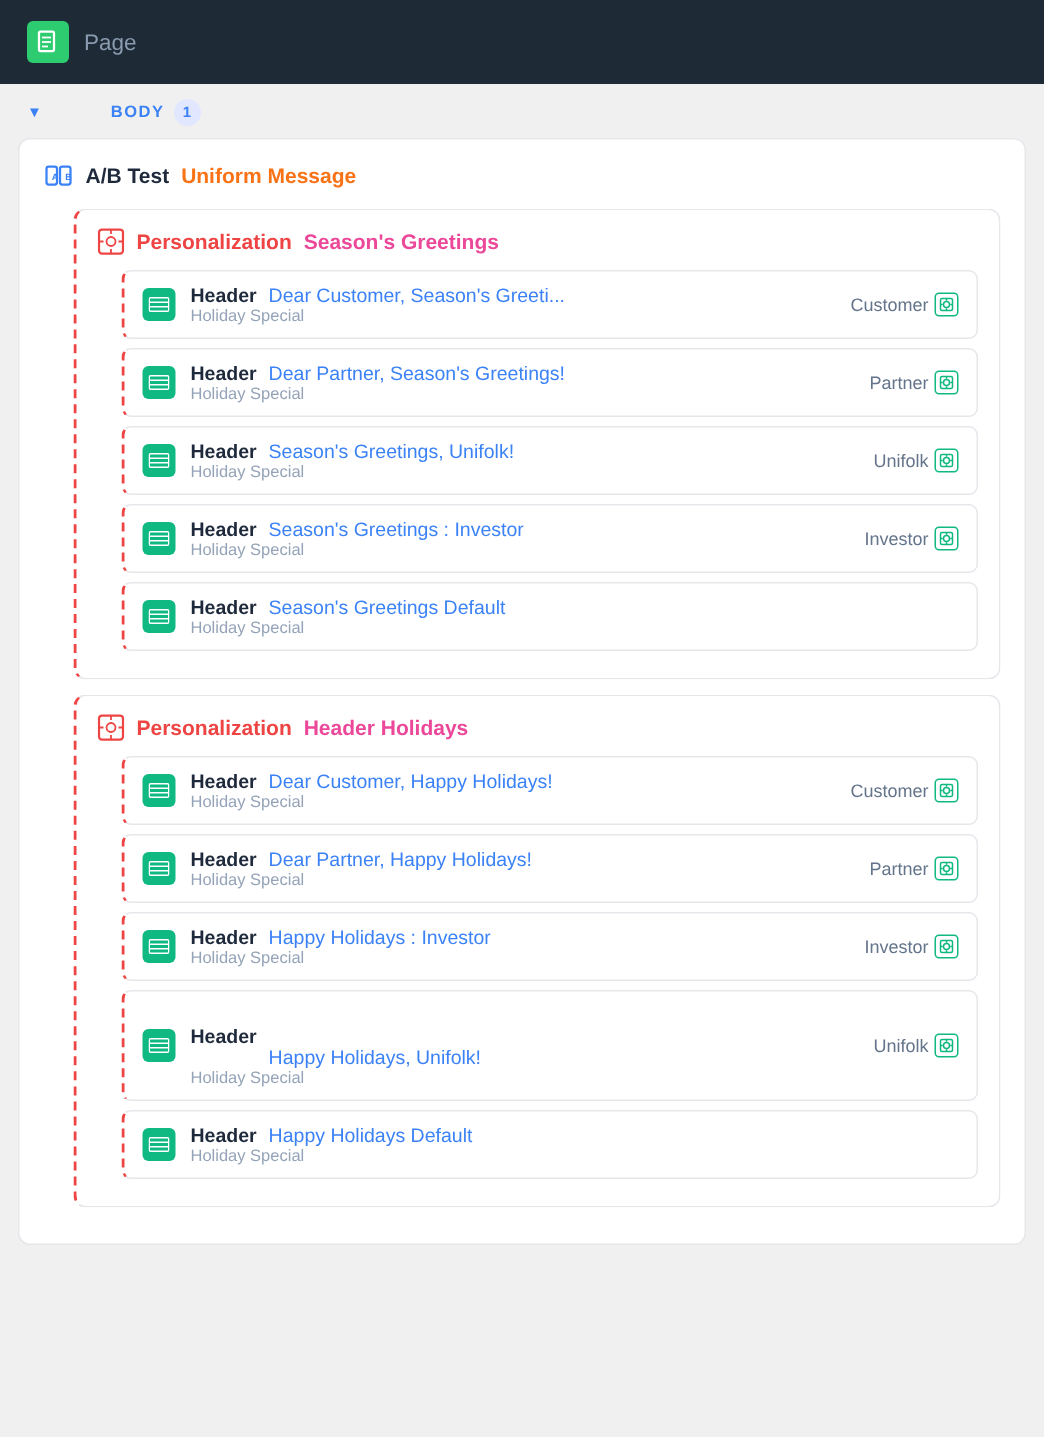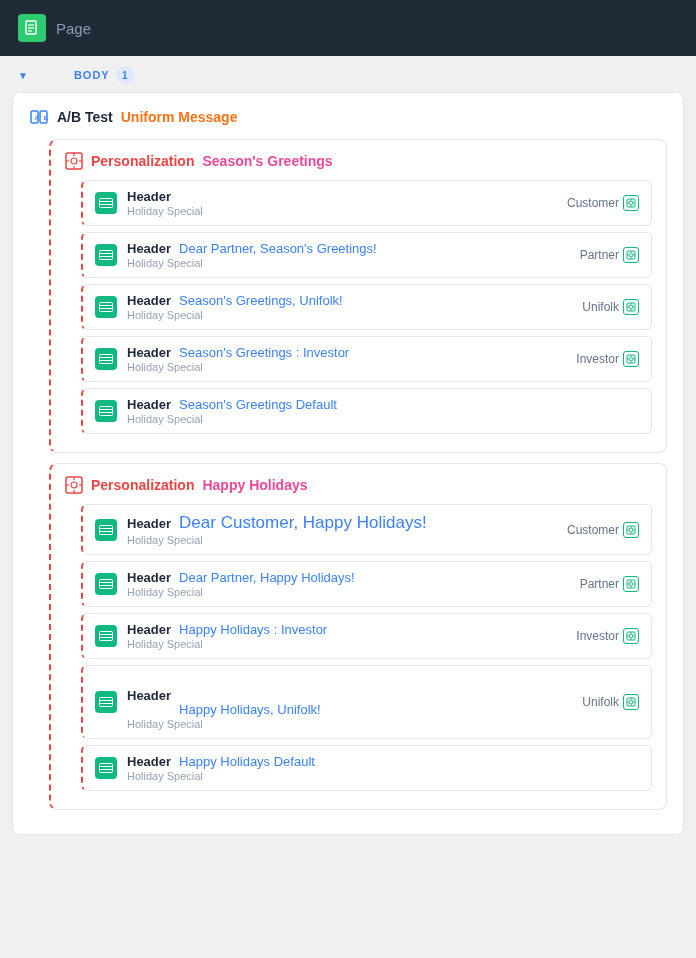--- a/index.html
+++ b/index.html
@@ -168,6 +168,7 @@
             <div style="flex: 1 1 0%; min-width: 0px;">
               <div style="display: flex; align-items: center; gap: 8px;">
                 <span style="color: rgb(30, 41, 59); font-size: 13px; font-weight: 700; flex-shrink: 0;">Header</span>
+                <span style="color: rgb(59, 130, 246); font-size: 13px; white-space: nowrap; overflow: hidden; text-overflow: ellipsis;">Dear Customer, Season's Greeti...</span>
               </div>
               <div style="color: rgb(148, 163, 184); font-size: 11px; margin-top: 1px;">Holiday Special</div>
             </div>

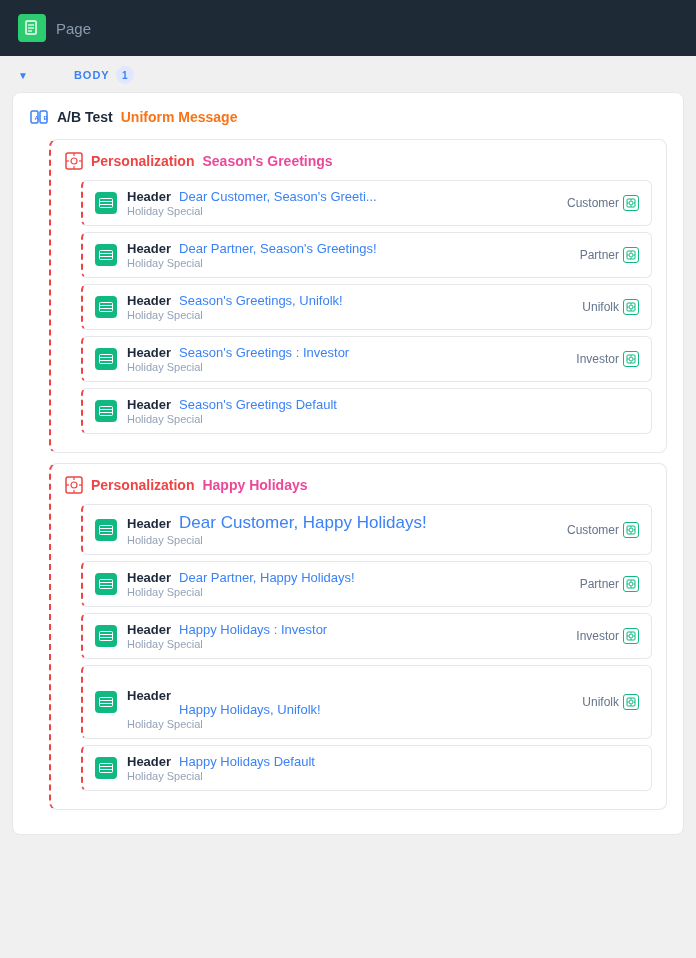--- a/index.html
+++ b/index.html
@@ -303,7 +303,7 @@
               </svg>
             </span>
             <span style="color: rgb(239, 68, 68); font-size: 14px; font-weight: 700; font-family: -apple-system, BlinkMacSystemFont, &quot;Segoe UI&quot;, sans-serif;">Personalization</span>
-            <span style="color: rgb(236, 72, 153); font-size: 14px; font-weight: 600; font-family: -apple-system, BlinkMacSystemFont, &quot;Segoe UI&quot;, sans-serif;">Happy Holidays</span>
+            <span style="color: rgb(236, 72, 153); font-size: 14px; font-weight: 600; font-family: -apple-system, BlinkMacSystemFont, &quot;Segoe UI&quot;, sans-serif;">Header Holidays</span>
           </div>
           <div style="background: white; border-radius: 6px; border-width: 1px 1px 1px 2px; border-style: solid solid solid dashed; border-color: rgb(229, 231, 235) rgb(229, 231, 235) rgb(229, 231, 235) rgb(239, 68, 68); border-image: initial; padding: 8px 12px; margin-bottom: 6px; display: flex; align-items: center; gap: 10px; margin-left: 16px; font-family: -apple-system, BlinkMacSystemFont, &quot;Segoe UI&quot;, sans-serif;">
             <div style="width: 22px; height: 22px; background: rgb(16, 185, 129); border-radius: 4px; display: flex; align-items: center; justify-content: center; flex-shrink: 0;">

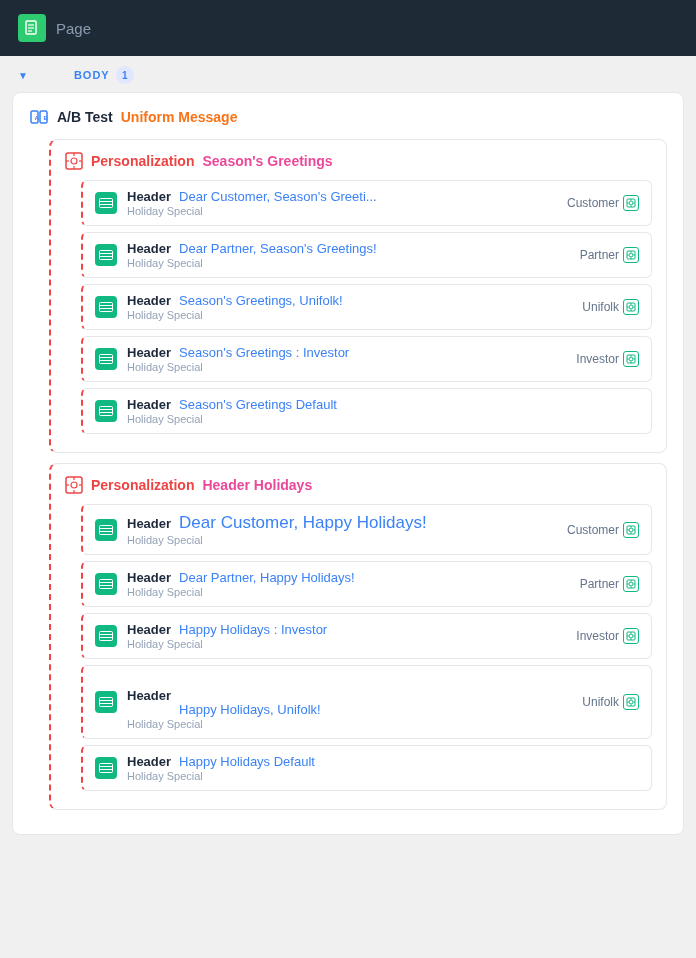--- a/index.html
+++ b/index.html
@@ -316,7 +316,7 @@
             <div style="flex: 1 1 0%; min-width: 0px;">
               <div style="display: flex; align-items: center; gap: 8px;">
                 <span style="color: rgb(30, 41, 59); font-size: 13px; font-weight: 700; flex-shrink: 0;">Header</span>
-                <span style="color: rgb(59, 130, 246); font-size: 17px; white-space: nowrap; overflow: hidden; text-overflow: ellipsis;">Dear Customer, Happy Holidays!</span>
+                <span style="color: rgb(59, 130, 246); font-size: 13px; white-space: nowrap; overflow: hidden; text-overflow: ellipsis;">Dear Customer, Happy Holidays!</span>
               </div>
               <div style="color: rgb(148, 163, 184); font-size: 11px; margin-top: 1px;">Holiday Special</div>
             </div>

